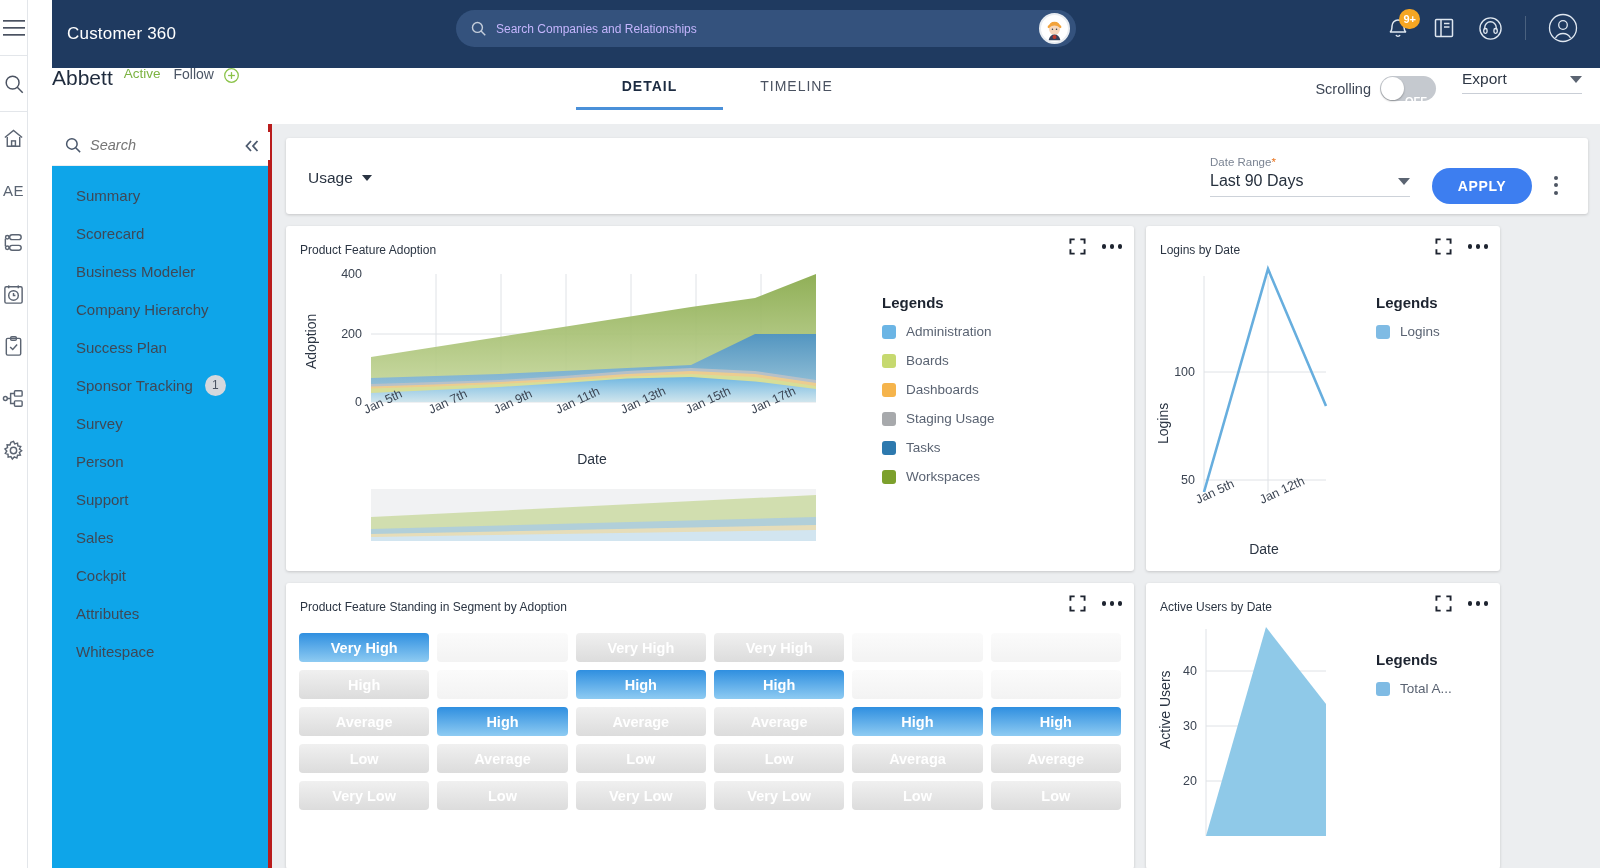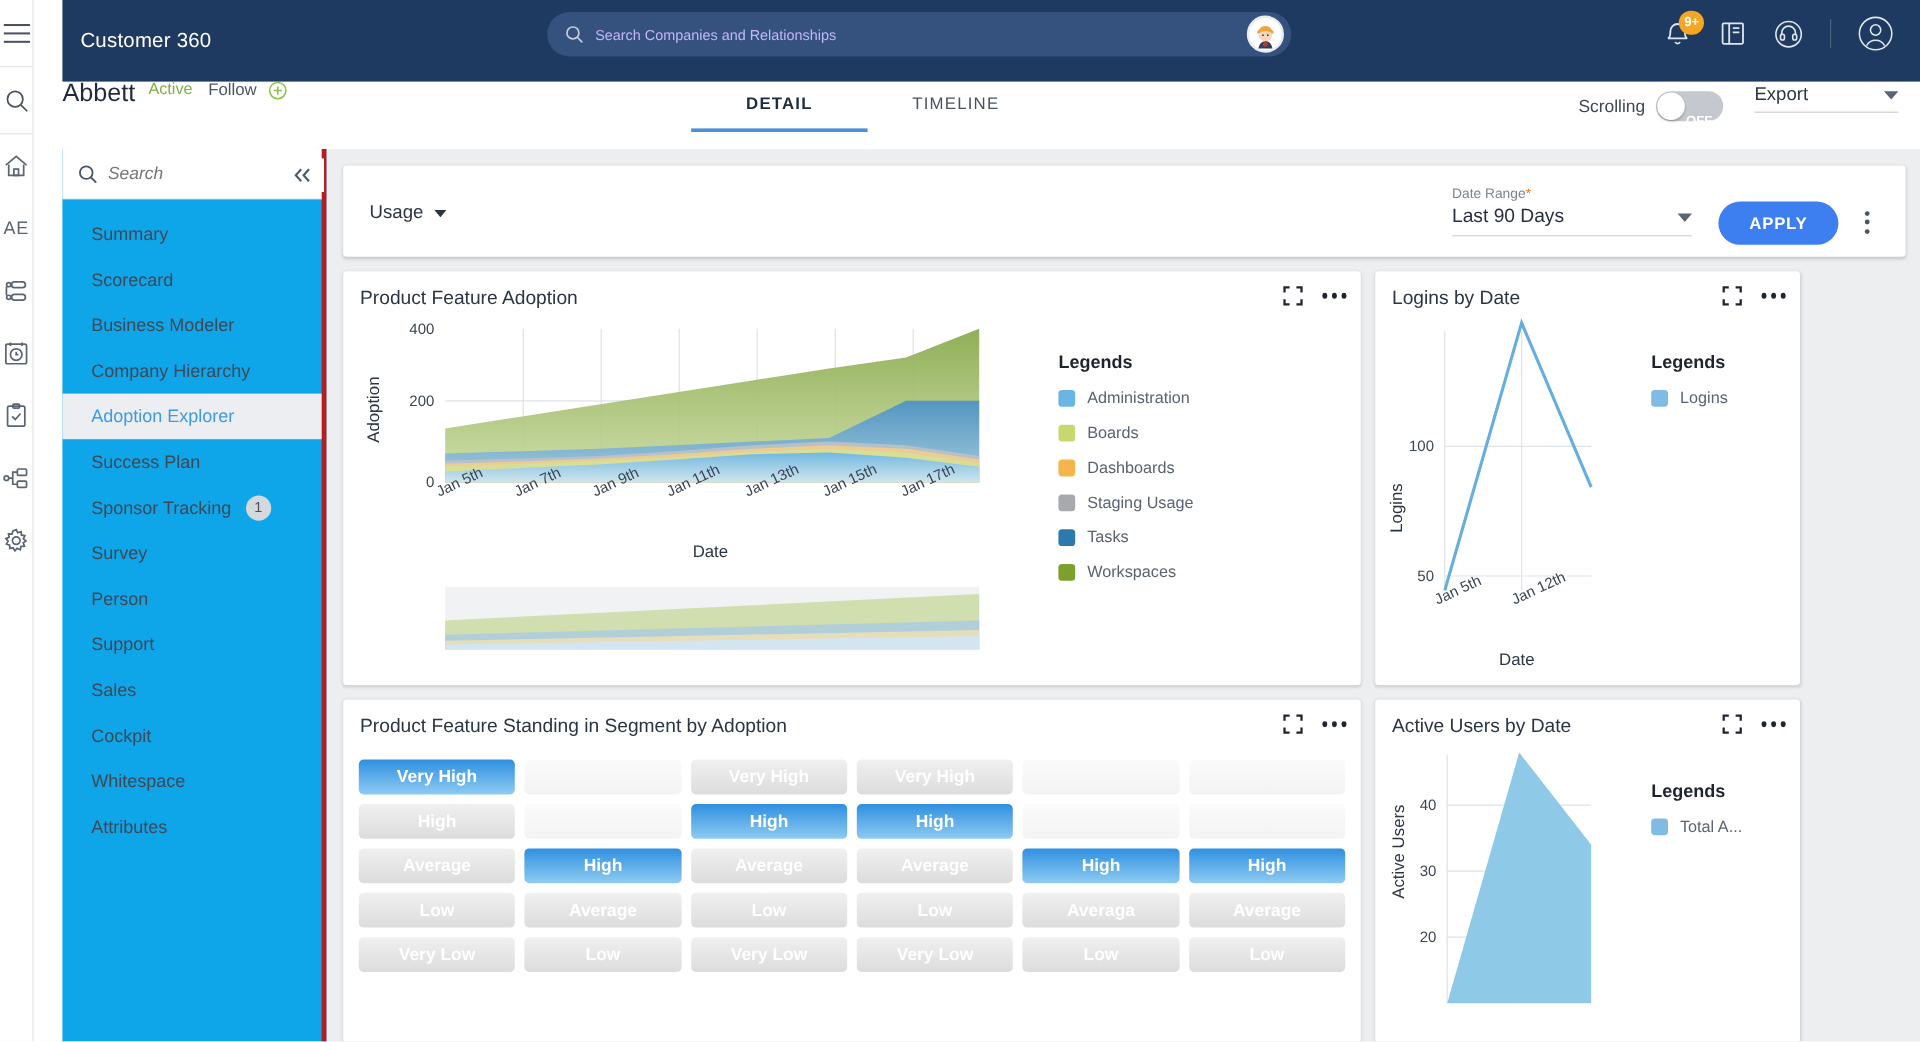--- a/index.html
+++ b/index.html
@@ -169,7 +169,7 @@
   .card-head {
     position: relative; height: 40px; padding: 14px 14px 0 14px;
   }
-  .card-title { font-size: 16px; color: #2b3543; }
+  .card-title { font-size: 12px; color: #2b3543; }
   .card-tools { position: absolute; right: 12px; top: 12px; display: flex; align-items: center; gap: 16px; }
   .expand-ico { cursor: pointer; display: flex; }
   .dots { display: flex; gap: 3.5px; cursor: pointer; align-items: center; }

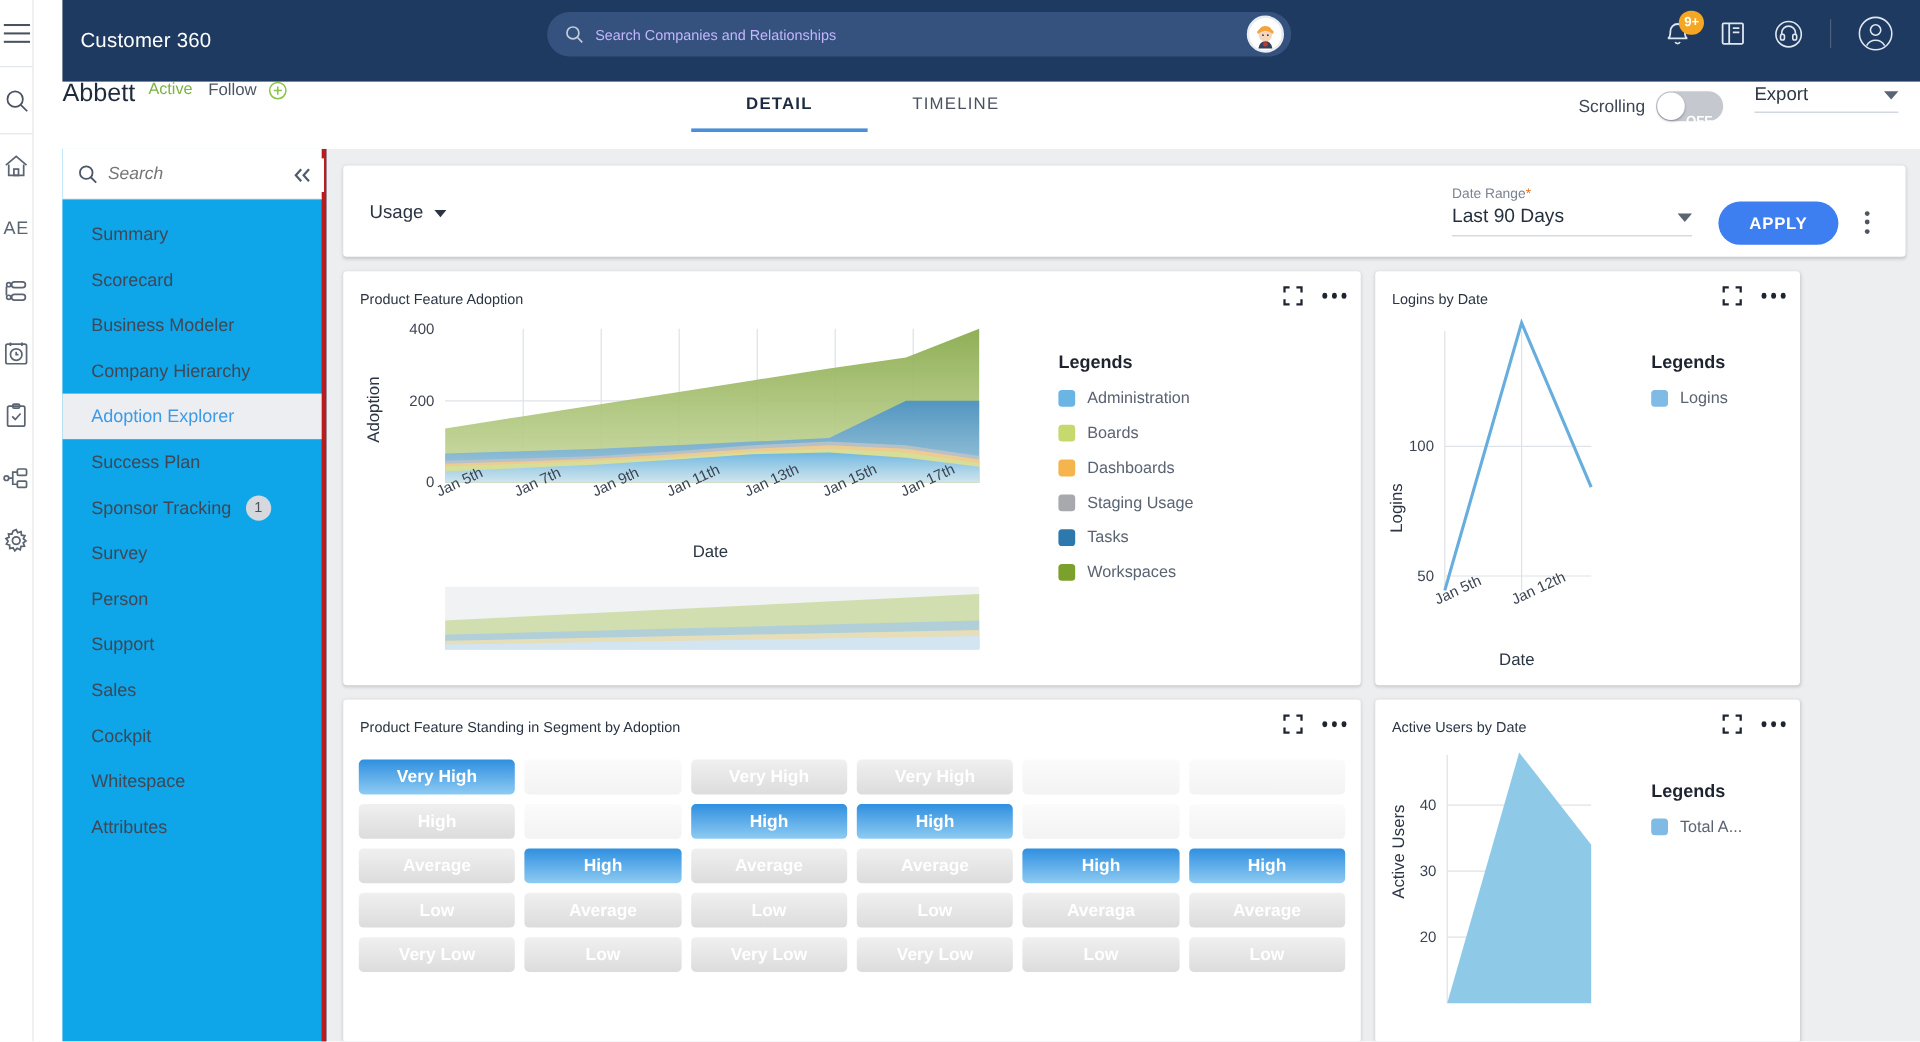--- a/index.html
+++ b/index.html
@@ -389,9 +389,6 @@
         </div>
       <div class="nav-item">
           <span>Company Hierarchy</span>
-        </div>
-      <div class="nav-item active">
-          <span>Adoption Explorer</span>
         </div>
       <div class="nav-item">
           <span>Success Plan</span>

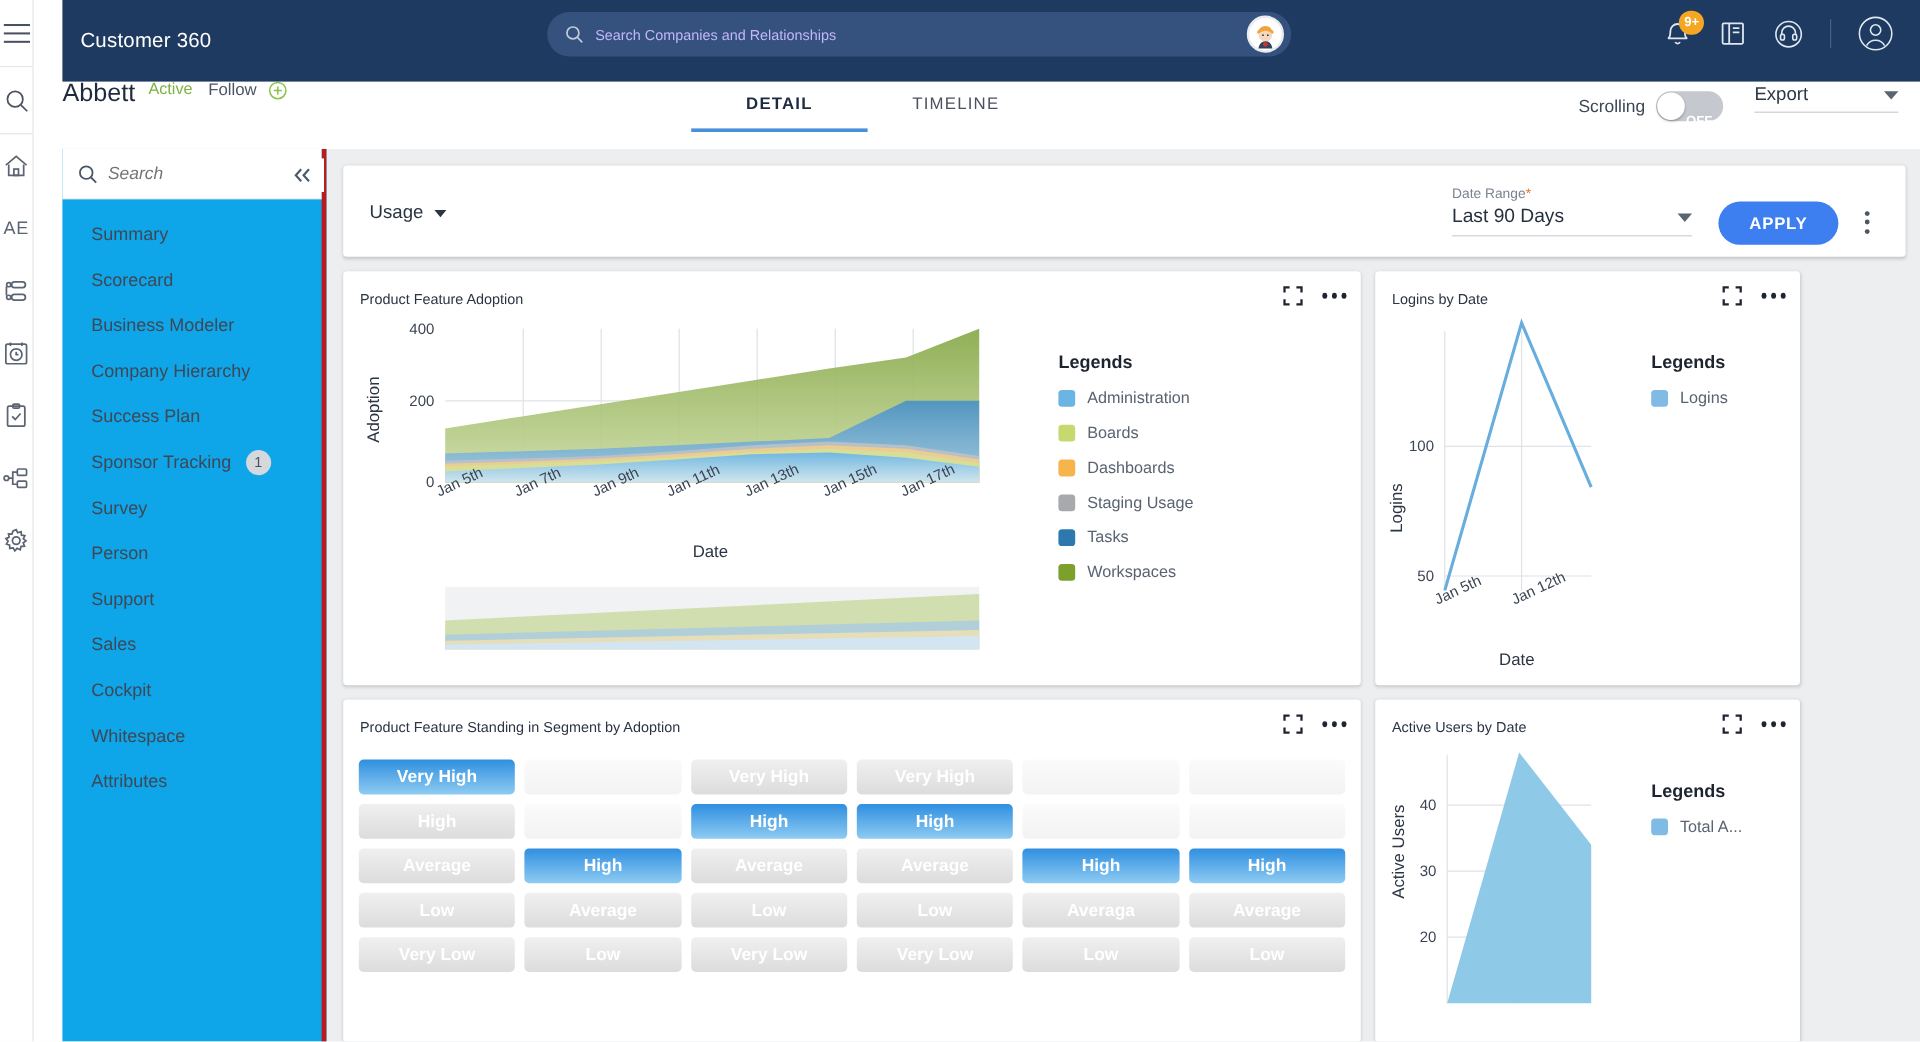--- a/index.html
+++ b/index.html
@@ -413,10 +413,10 @@
           <span>Cockpit</span>
         </div>
       <div class="nav-item">
+          <span>Attributes</span>
+        </div>
+      <div class="nav-item">
           <span>Whitespace</span>
-        </div>
-      <div class="nav-item">
-          <span>Attributes</span>
         </div>
     </div>
   </div>

